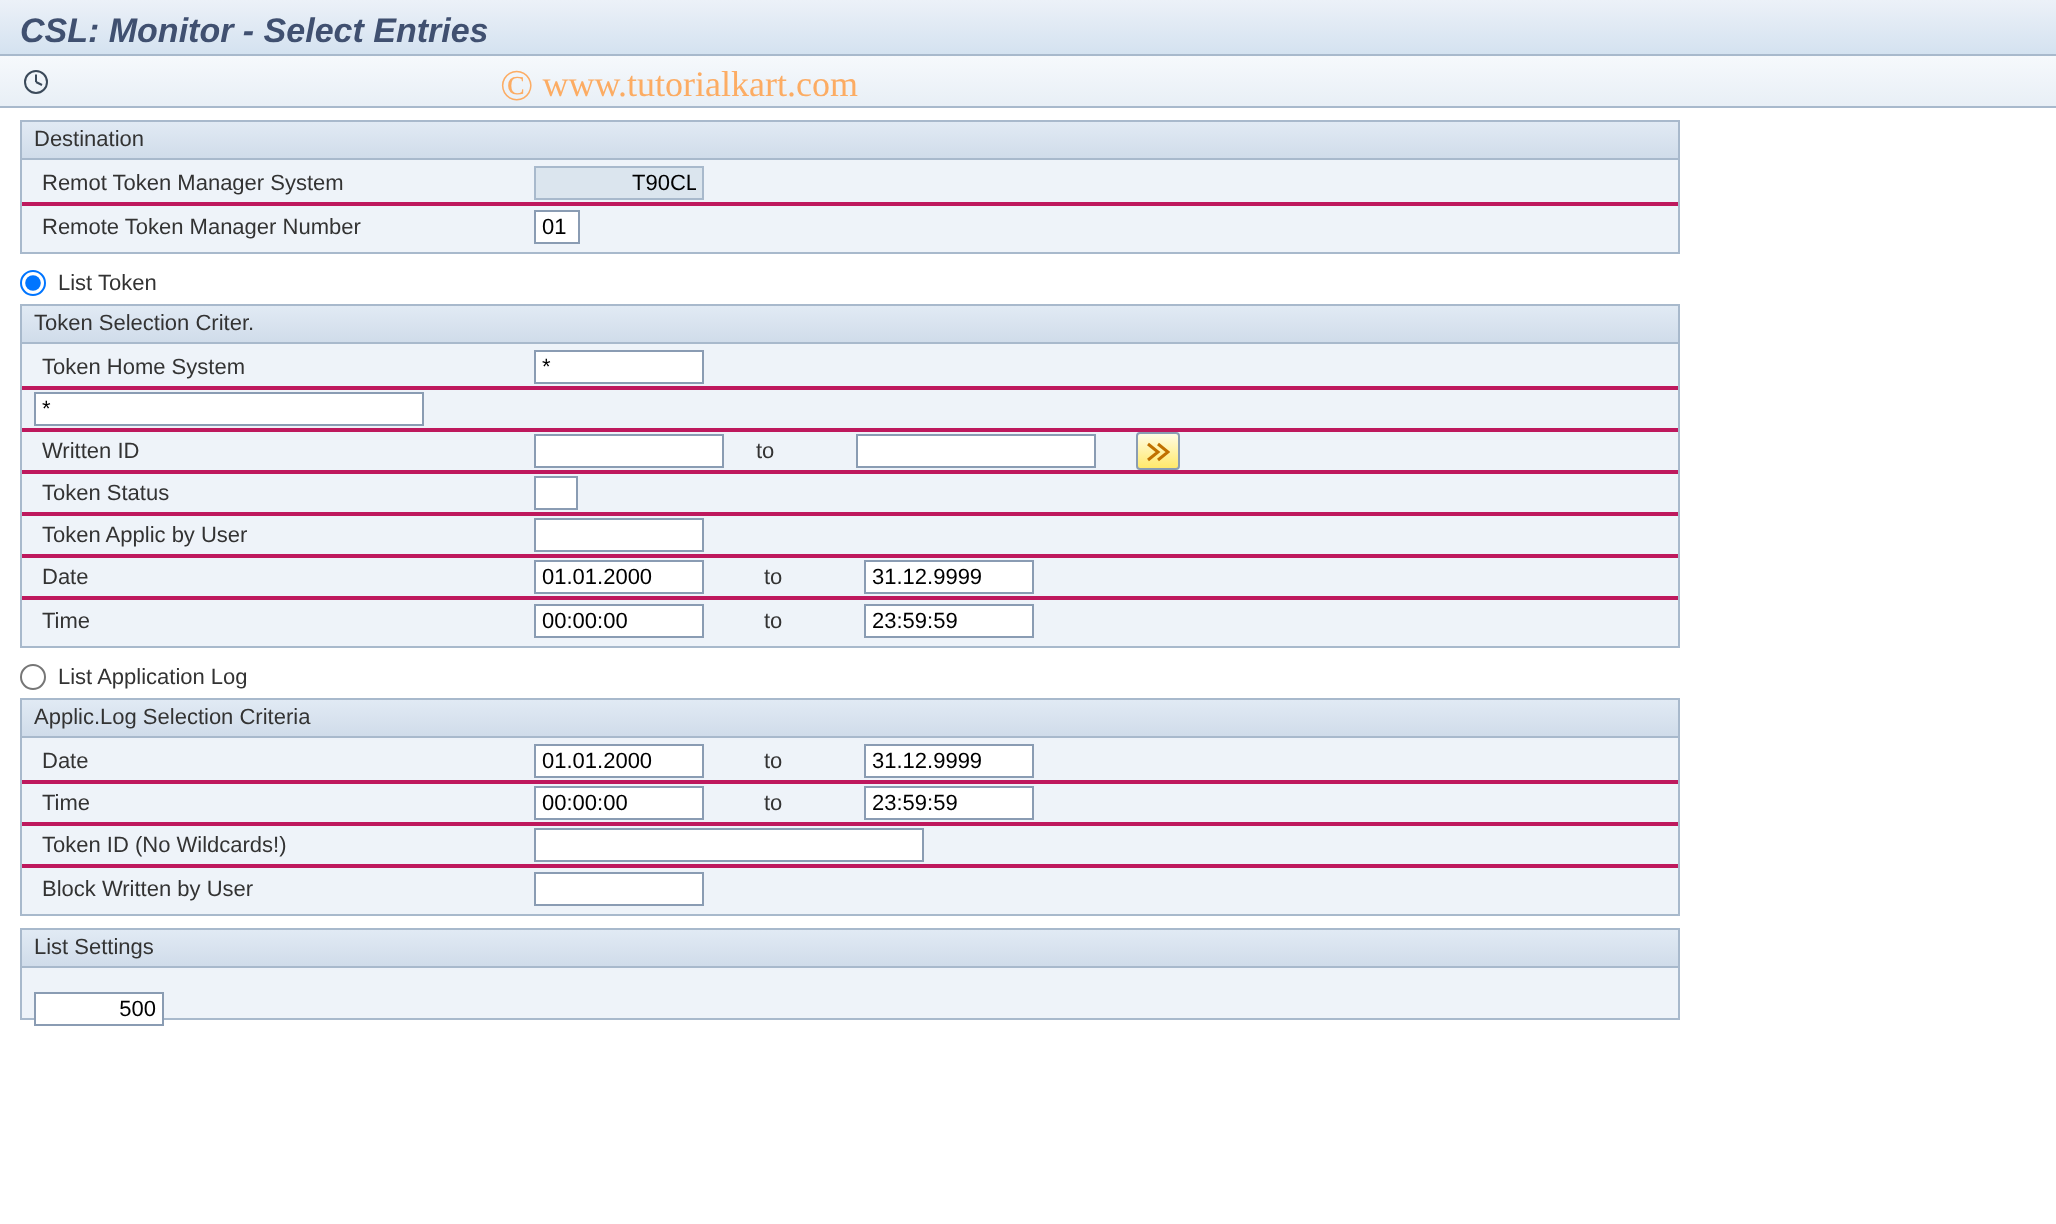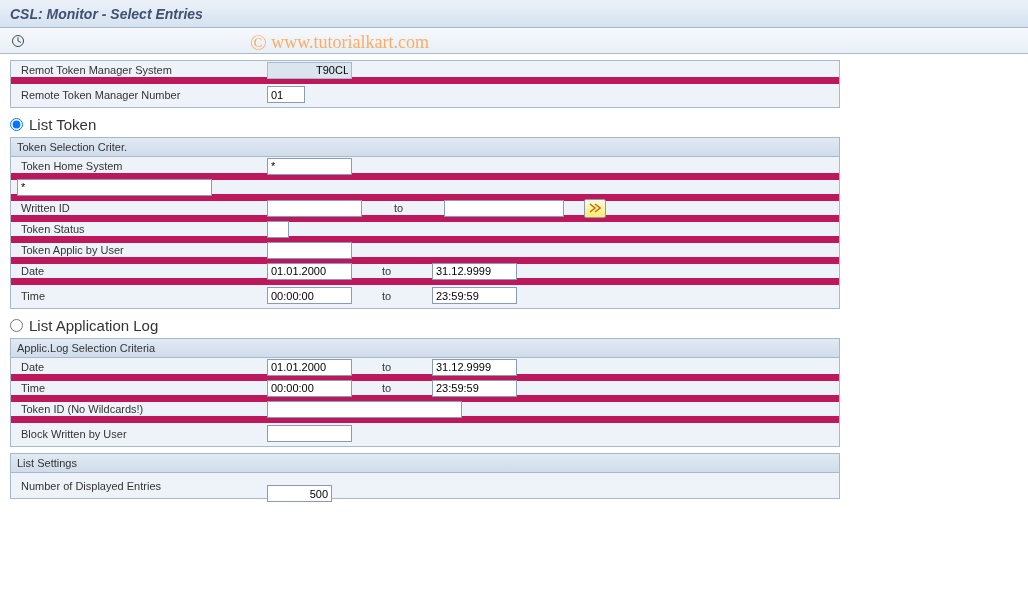--- a/index.html
+++ b/index.html
@@ -19,7 +19,7 @@
       height: 28px;
     }
     .title-bar span {
-      font-size: 14px;
+      font-size: 17px;
       font-weight: bold;
       font-style: italic;
       color: #405070;

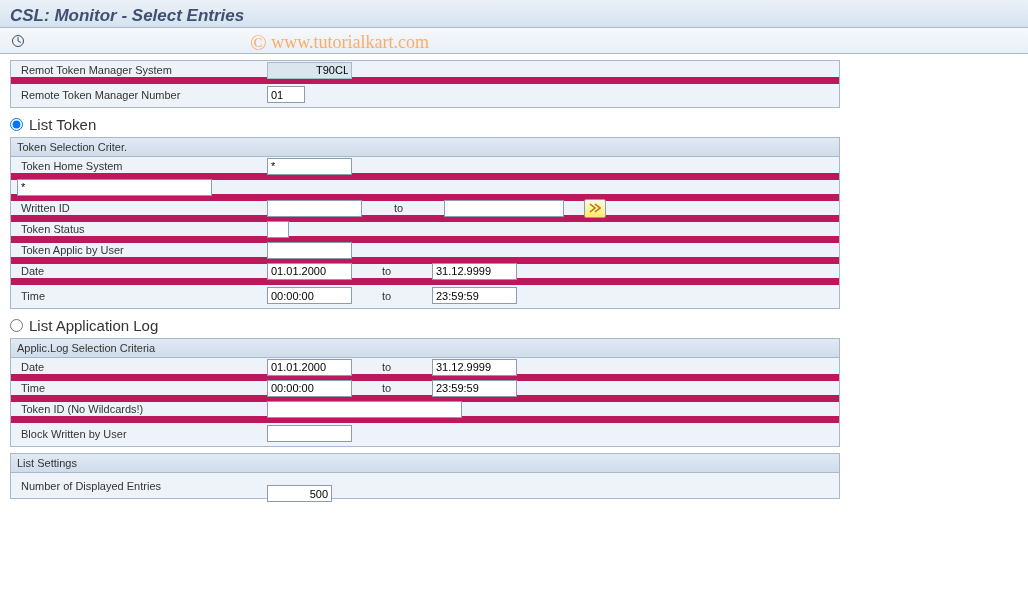--- a/index.html
+++ b/index.html
@@ -149,6 +149,7 @@
 <div class="content">
 
   <div class="fieldset">
+    <div class="fieldset-header">Destination</div>
     <div class="fieldset-body">
       <div class="row">
         <div class="label">Remot Token Manager System</div>

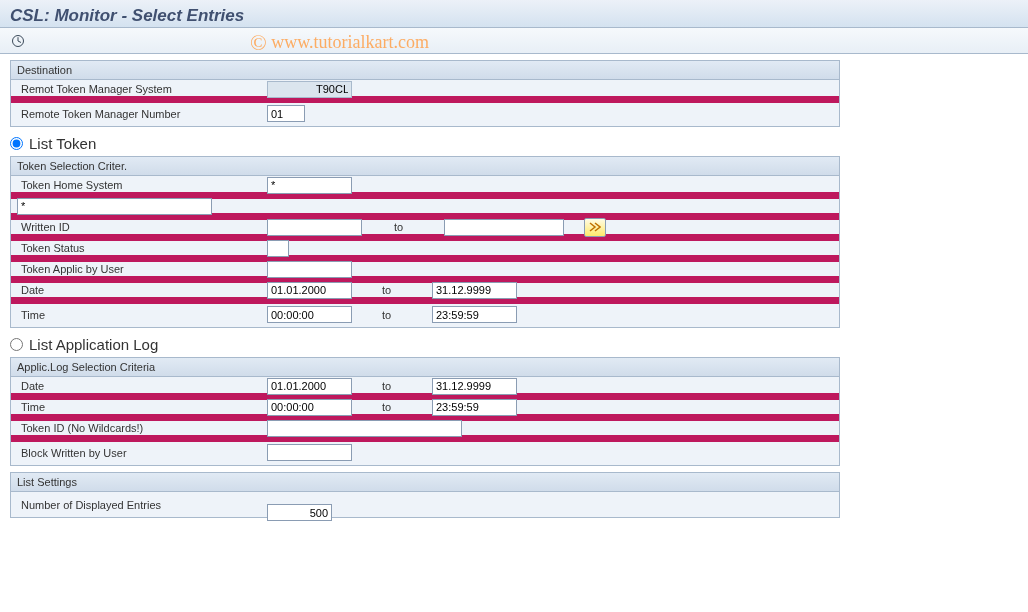--- a/index.html
+++ b/index.html
@@ -64,7 +64,7 @@
       display: flex;
       align-items: center;
       height: 21px;
-      border-bottom: 7px solid #be185d;
+      border-bottom: 2px solid #be185d;
       padding: 0 6px;
     }
     .row:last-child { border-bottom: none; }

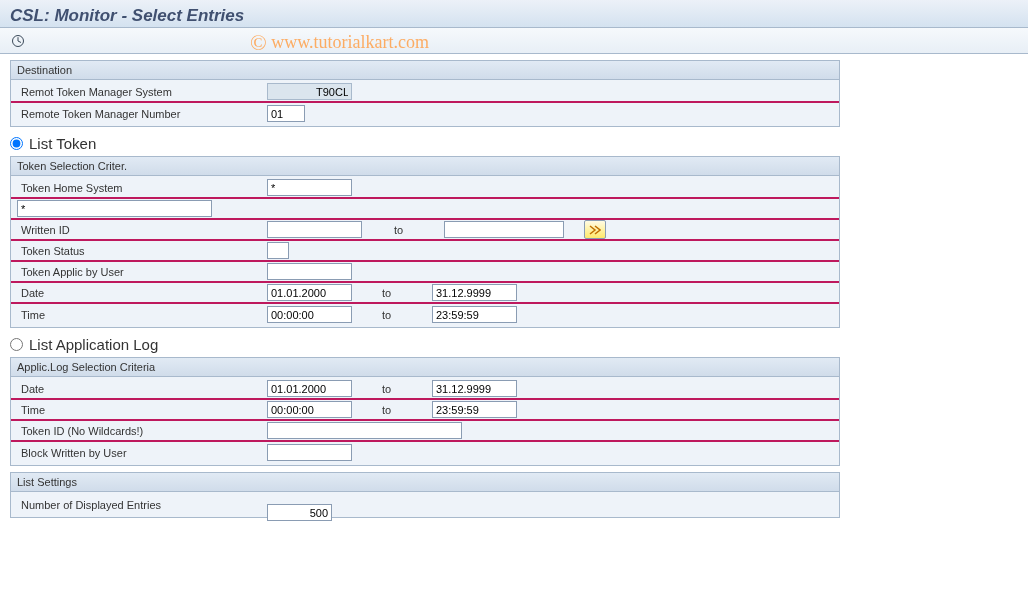--- a/index.html
+++ b/index.html
@@ -157,7 +157,7 @@
       </div>
       <div class="row">
         <div class="label">Remote Token Manager Number</div>
-        <input class="input" style="width: 38px;" value="01">
+        <input class="input" style="width: 23px;" value="01">
       </div>
     </div>
   </div>

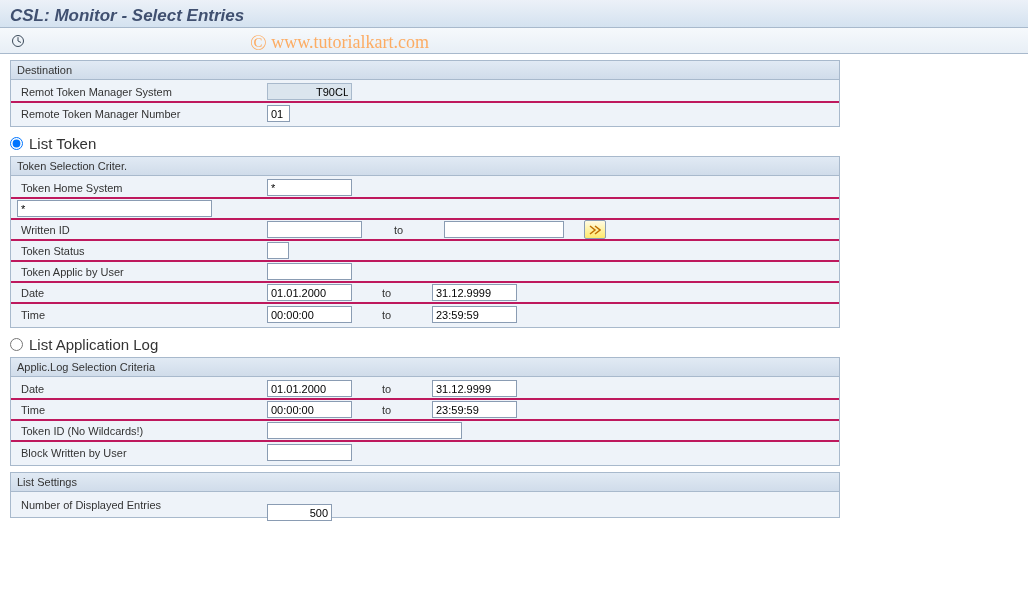--- a/index.html
+++ b/index.html
@@ -97,7 +97,7 @@
       margin: 8px 10px 4px 10px;
     }
     .radio-row input { margin-right: 6px; }
-    .radio-row label { color: #333; font-size: 15px; }
+    .radio-row label { color: #333; font-size: 11px; }
     .more-btn {
       width: 22px;
       height: 19px;

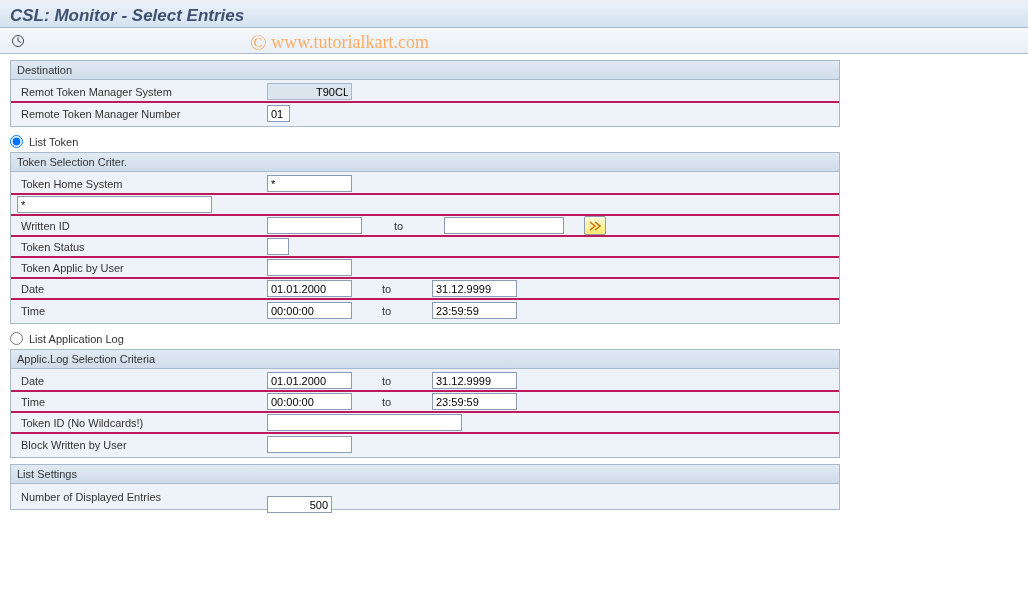--- a/index.html
+++ b/index.html
@@ -88,7 +88,7 @@
     .to-label {
       width: 30px;
       text-align: left;
-      margin: 0 20px 0 32px;
+      margin: 0 20px 0 16px;
       color: #333;
     }
     .radio-row {

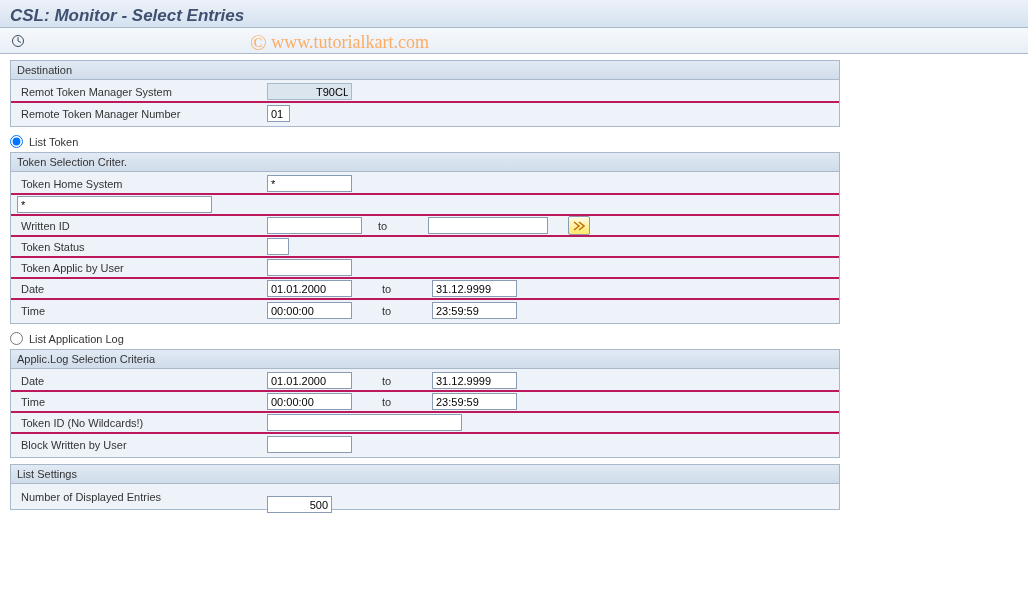--- a/index.html
+++ b/index.html
@@ -247,7 +247,6 @@
     <div class="fieldset-header">List Settings</div>
     <div class="fieldset-body">
       <div class="row">
-        <div class="label">Number of Displayed Entries</div>
         <input class="input" style="width: 65px; text-align: right; margin-top: 16px;" value="500">
       </div>
     </div>

